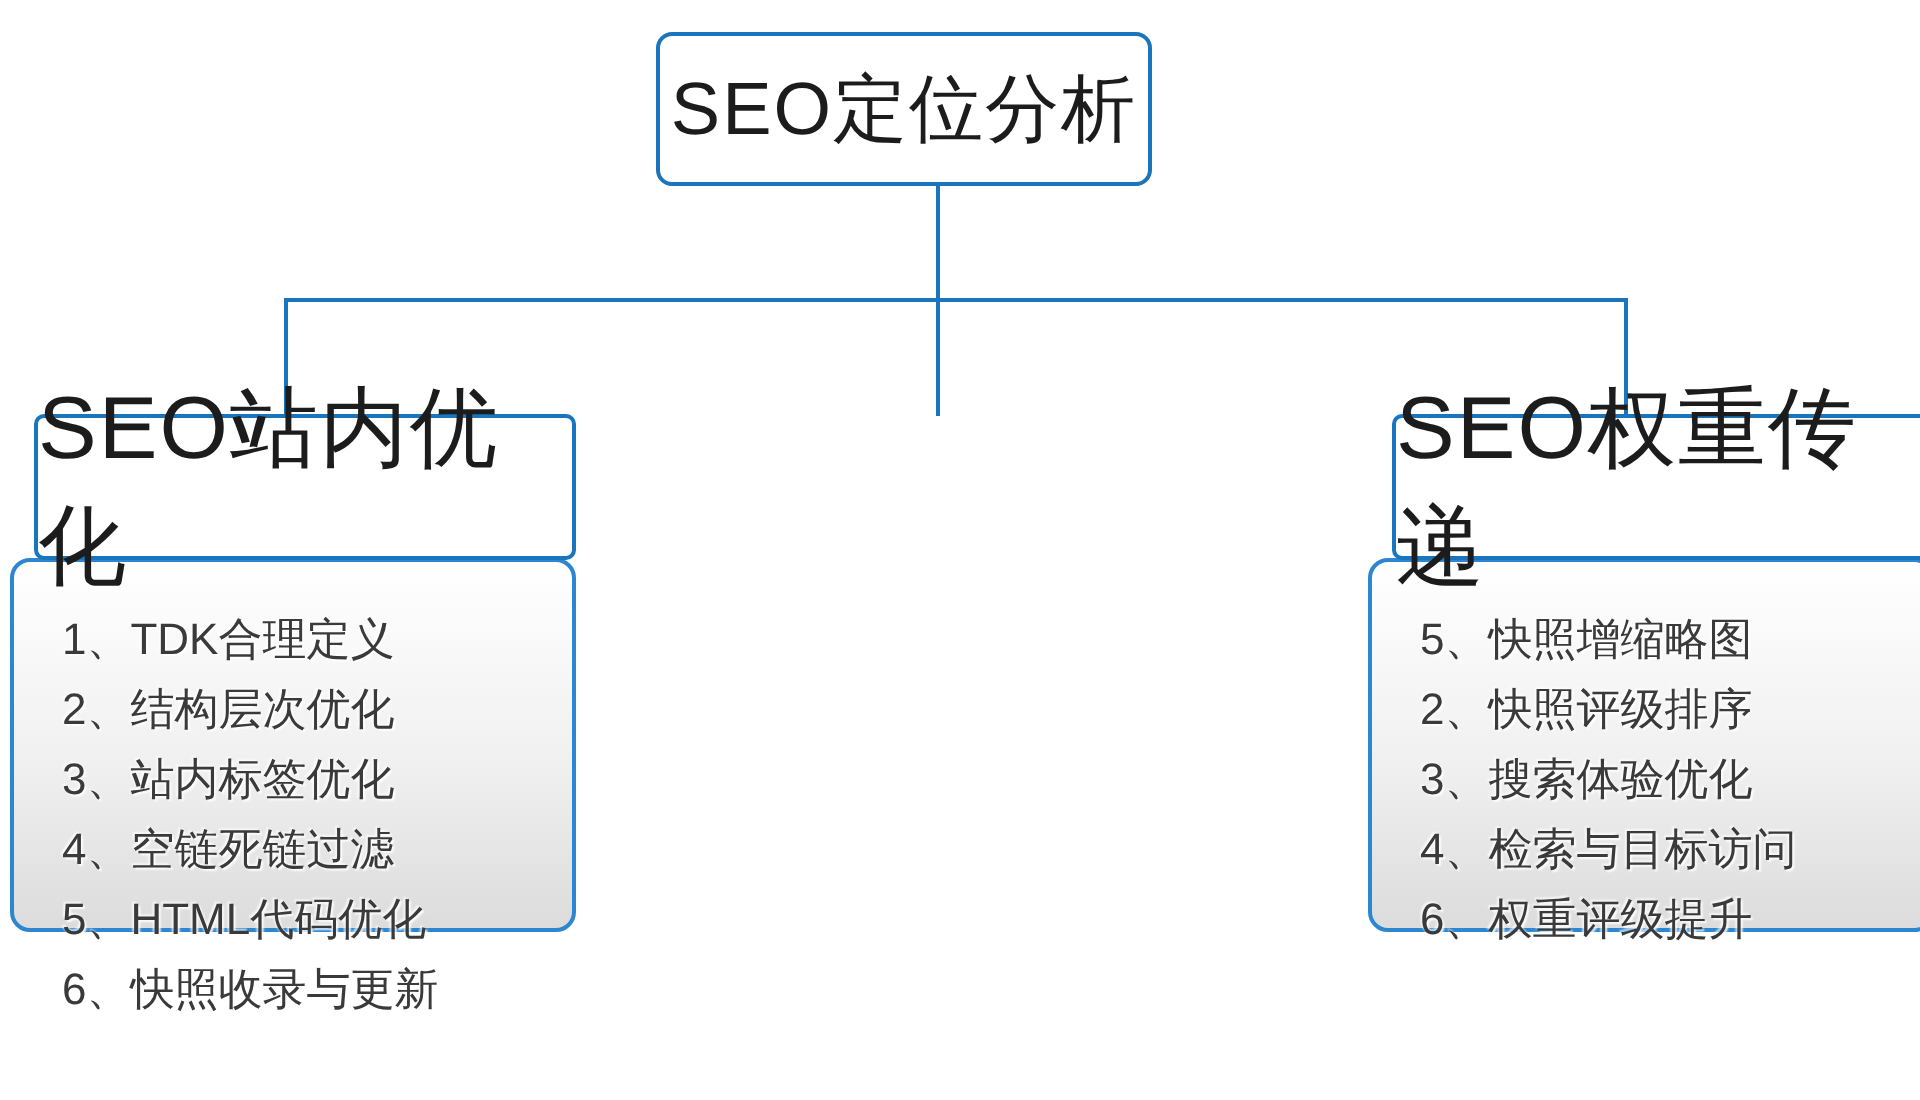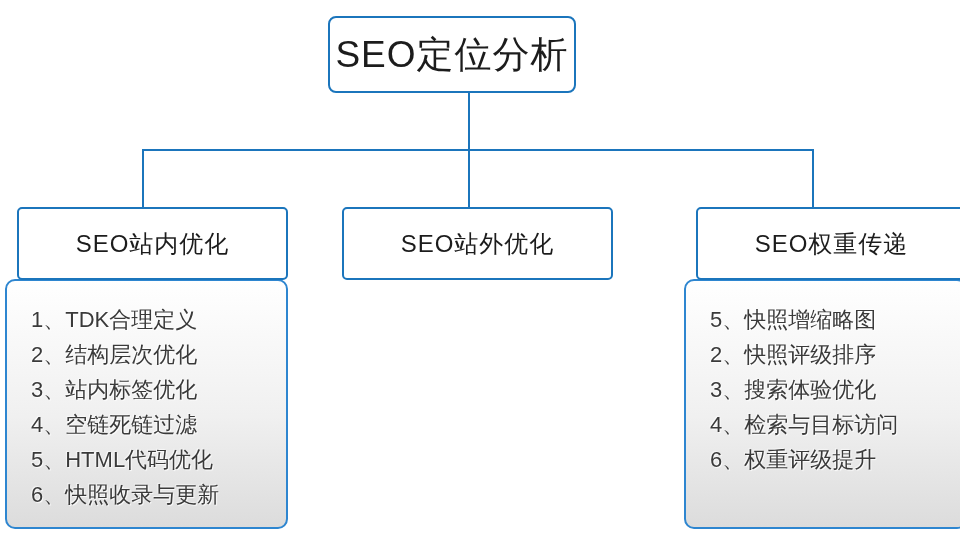--- a/index.html
+++ b/index.html
@@ -65,7 +65,7 @@
     border: 2px solid var(--accent);
     border-radius: 5px;
     display: flex; align-items: center; justify-content: center;
-    font-size: 24px;
+    font-size: 44px;
     color: var(--text_dark);
     letter-spacing: 1px;
     z-index: 2;

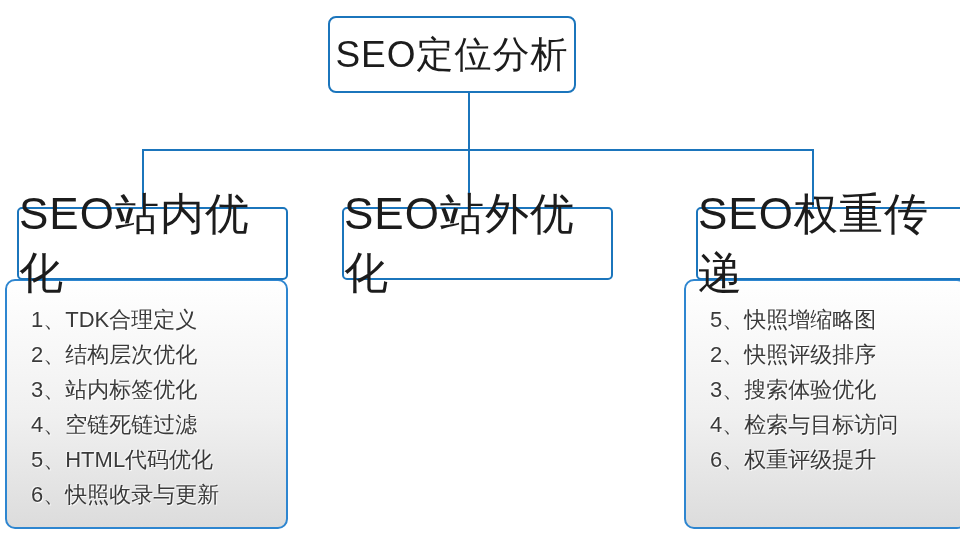--- a/index.html
+++ b/index.html
@@ -116,7 +116,6 @@
   </div>
 
   <div class="column col-1">
-    <div class="header-box">SEO站外优化</div>
   </div>
 
   <div class="column col-2">

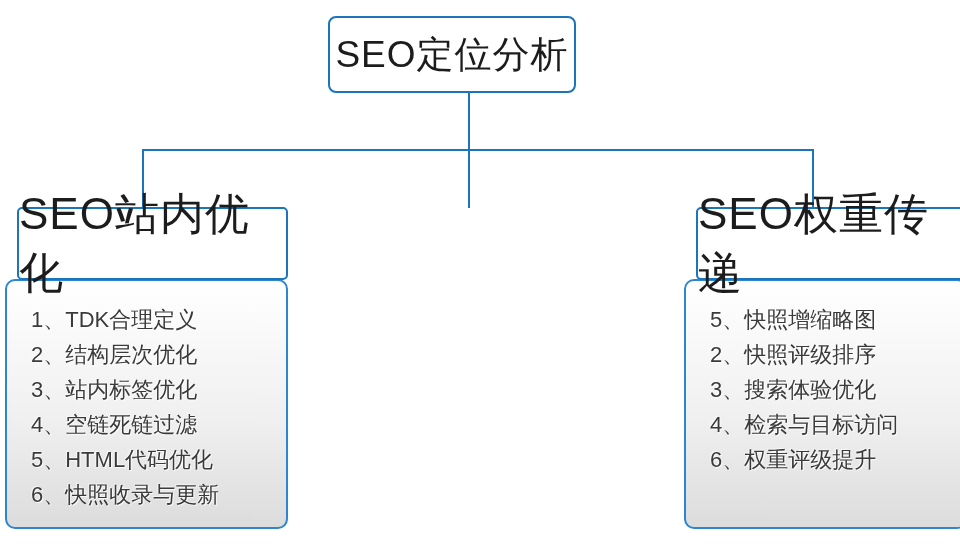--- a/index.html
+++ b/index.html
@@ -75,7 +75,7 @@
   .list-box {
     position: relative;
     margin-top: -1px;
-    height: 250px;
+    height: 187px;
     background: linear-gradient(to bottom, var(--list_bg_top) 0%, #f0f0f0 55%, var(--list_bg_bottom) 100%);
     border: 2px solid var(--list_border);
     border-radius: 10px;

